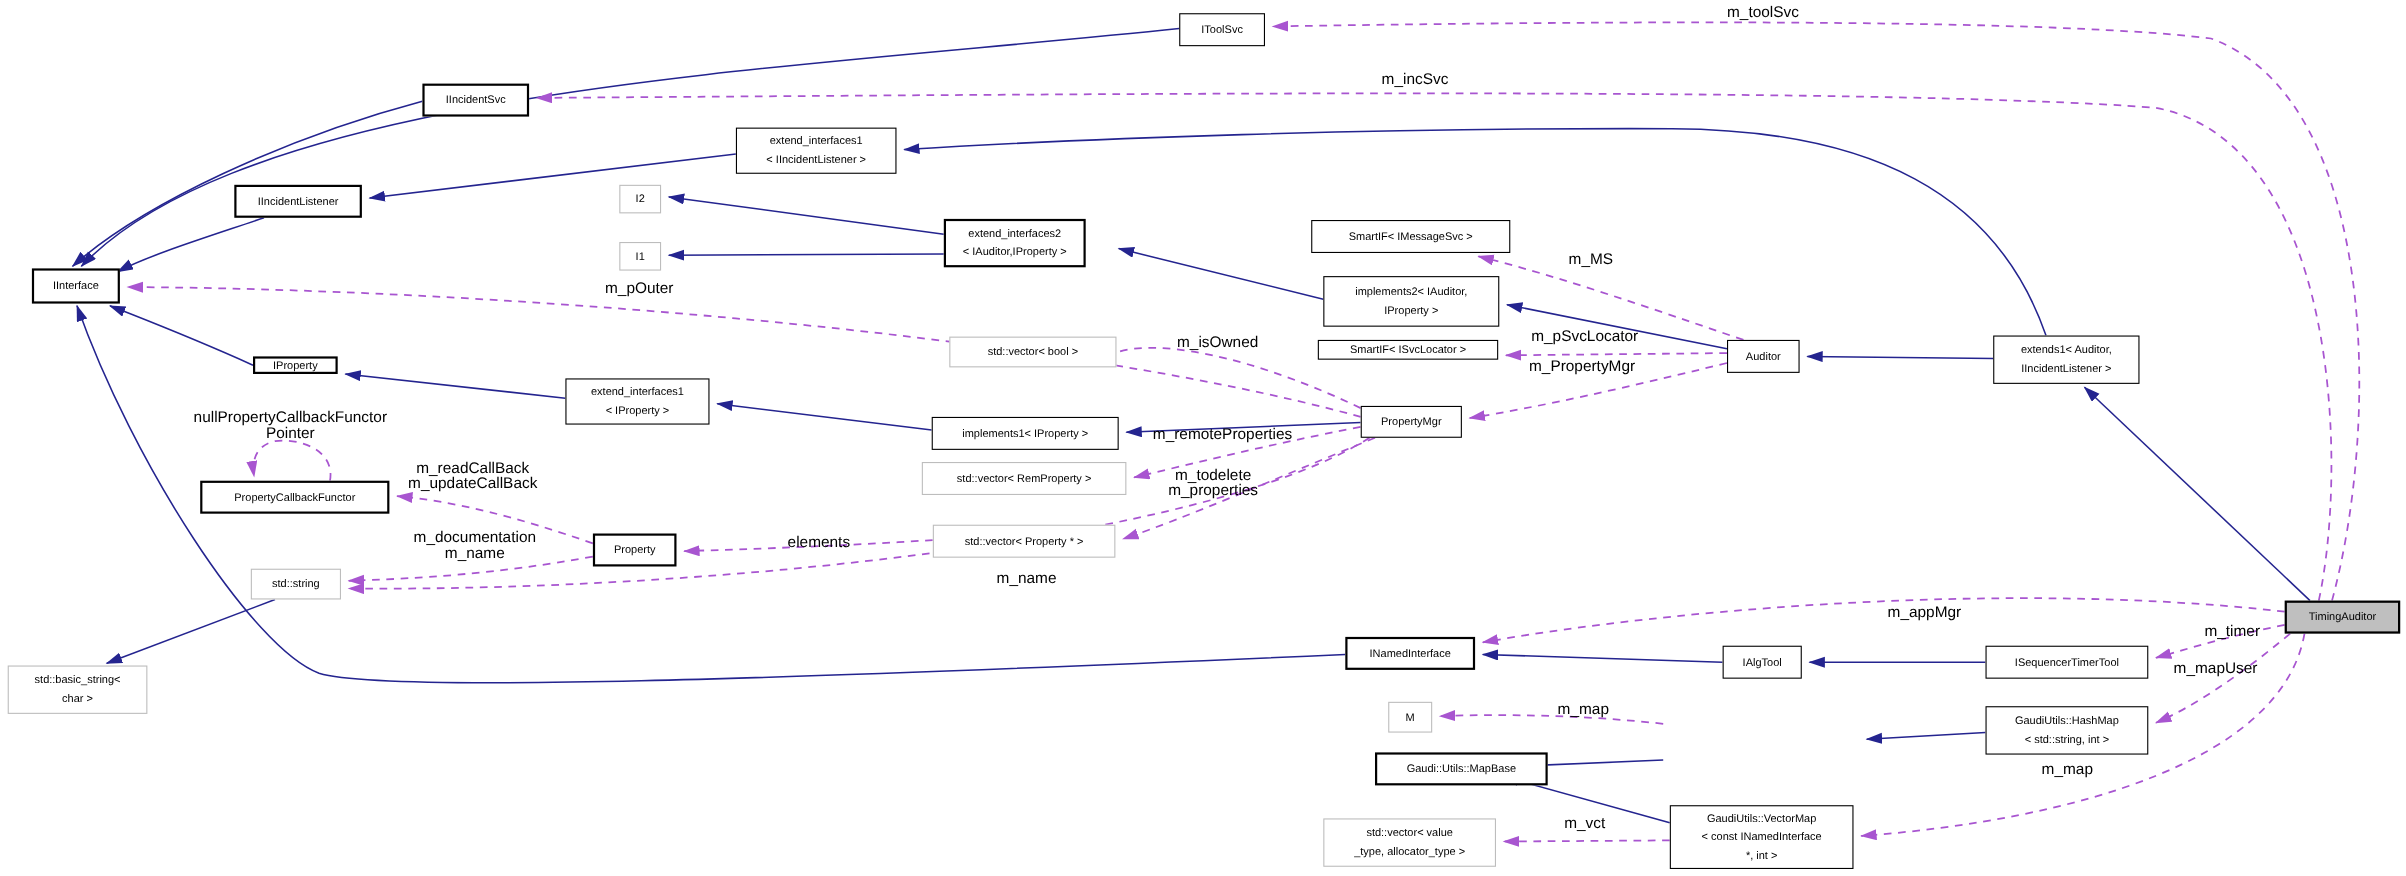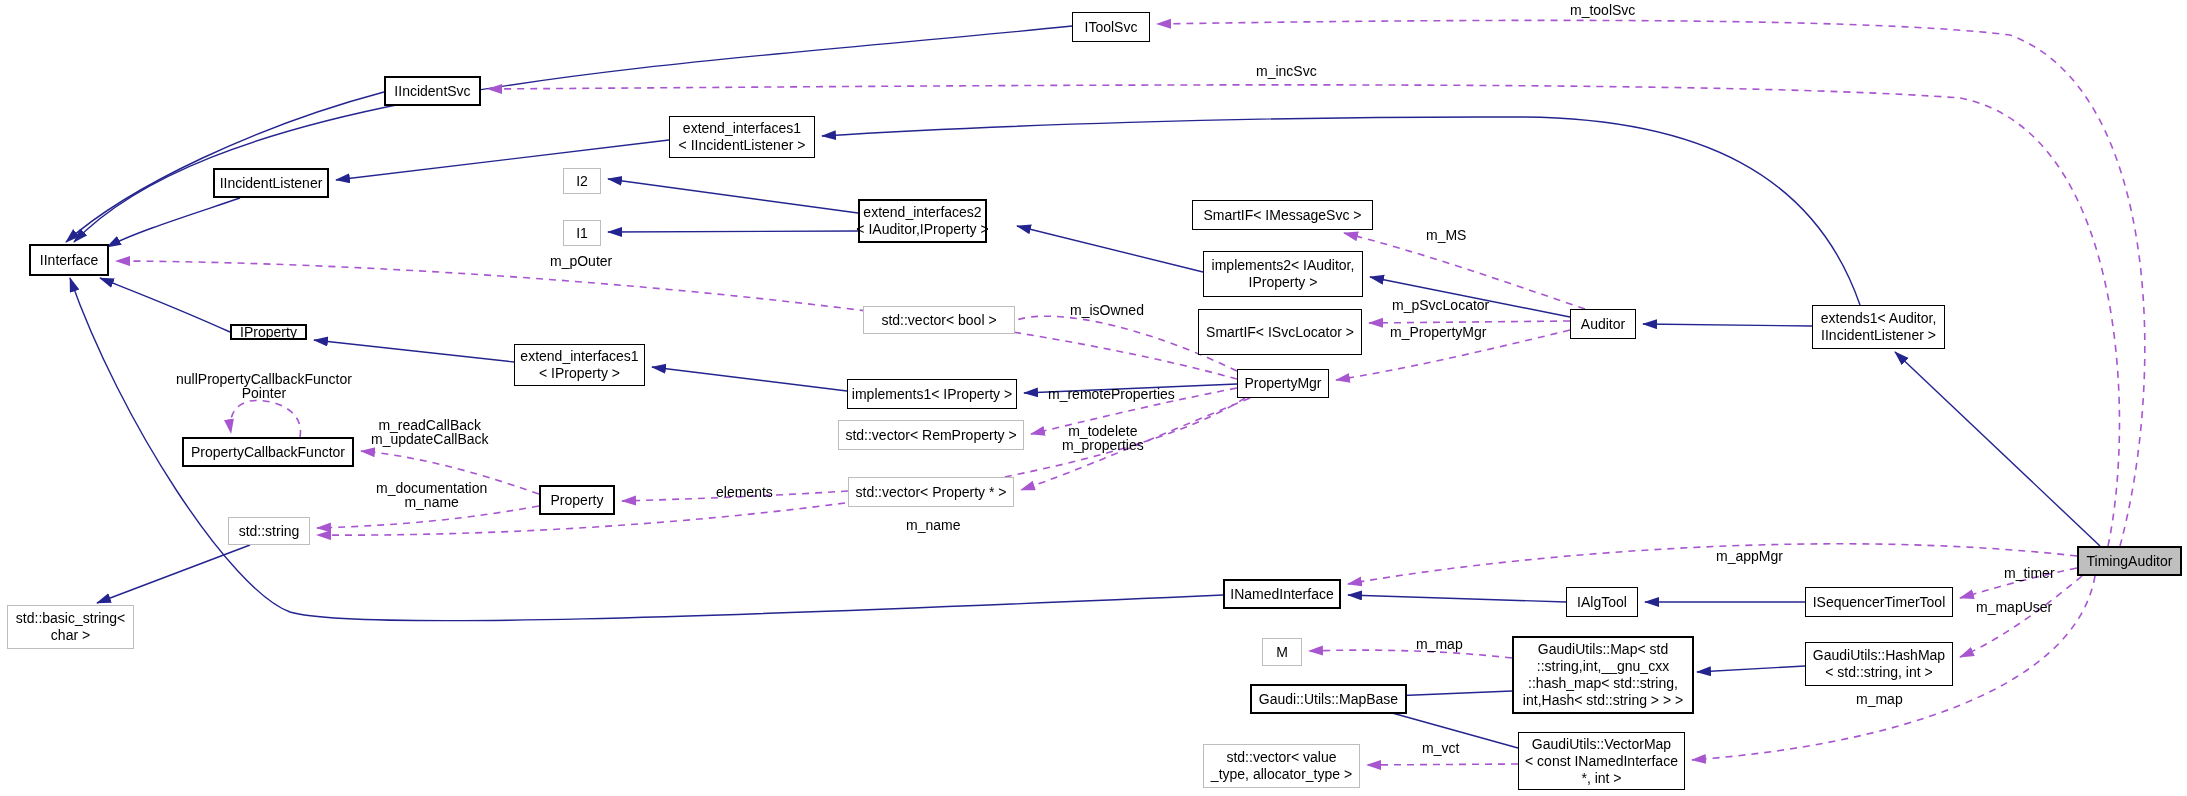--- a/index.html
+++ b/index.html
@@ -9,7 +9,7 @@
     position:absolute;z-index:2;box-sizing:border-box;
     display:flex;align-items:center;justify-content:center;
     background:#ffffff;border:1px solid #000000;color:#000000;
-    font-size:14px;line-height:17px;text-align:center;white-space:pre;
+    font-size:10px;line-height:17px;text-align:center;white-space:pre;
   }
   .node.bold{border-width:2px;}
   .node.gray{border:1px solid #bdbdbd;}

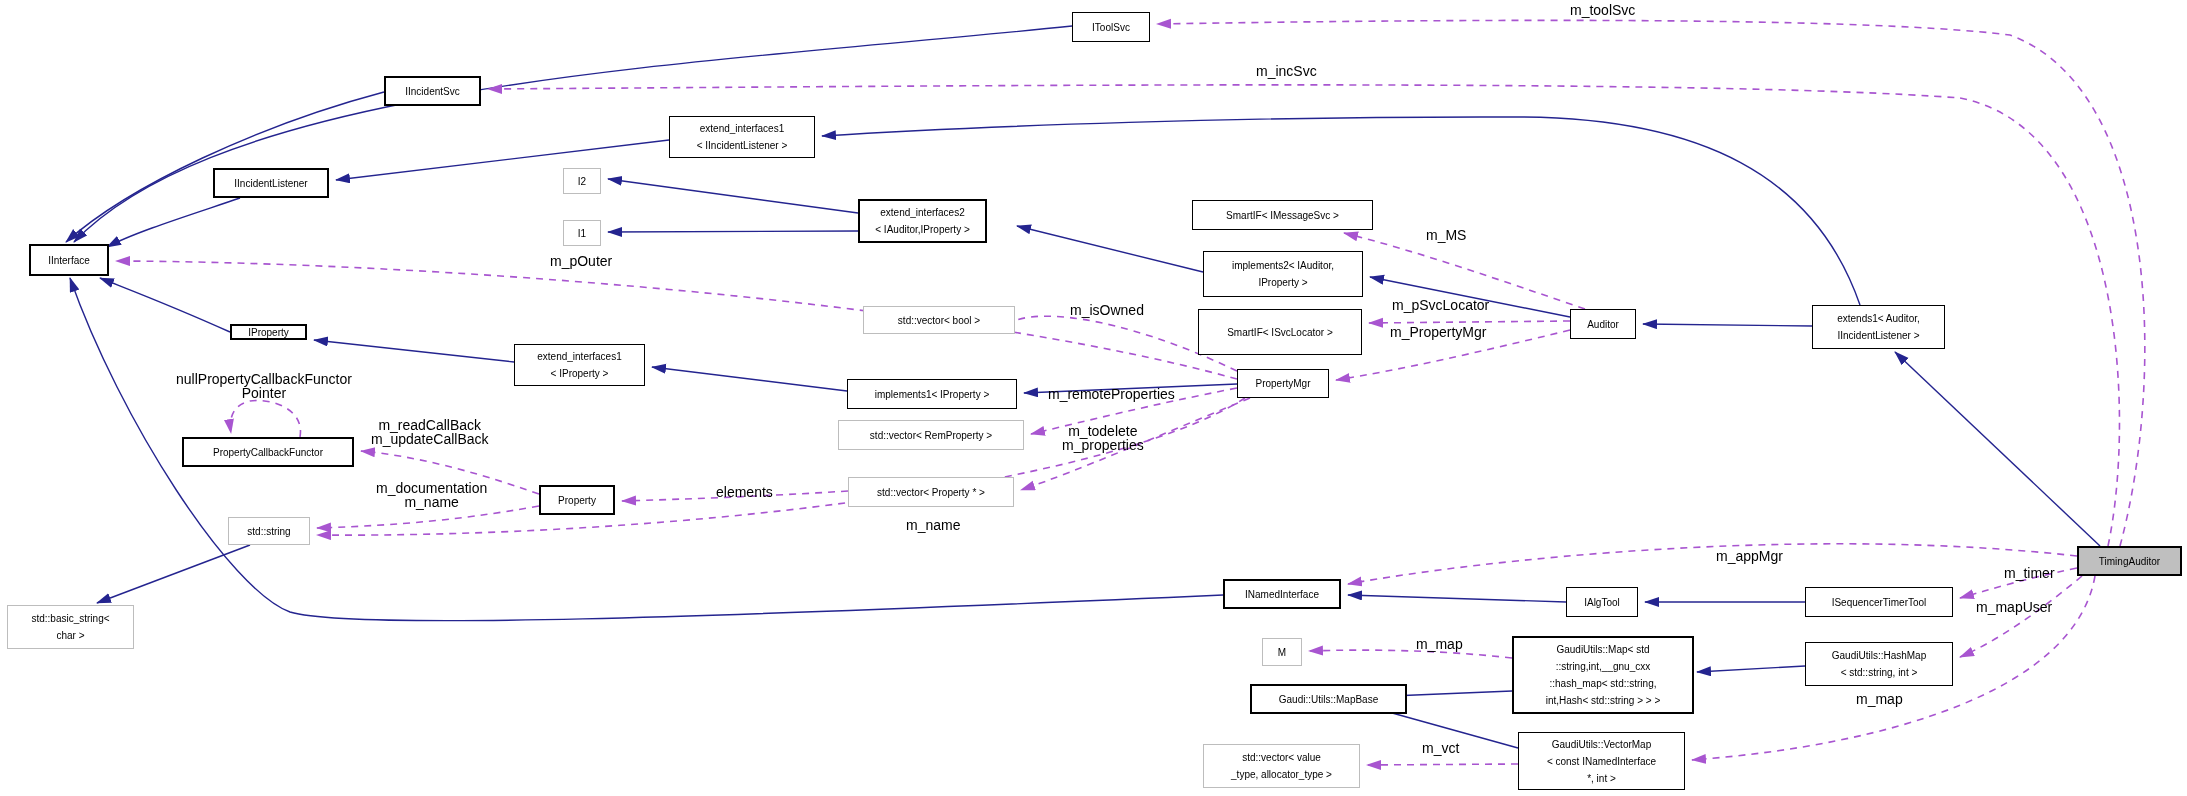--- a/index.html
+++ b/index.html
@@ -101,7 +101,7 @@
 &lt; IProperty &gt;</div>
   <div class="node gray" style="left:863px;top:306px;width:152px;height:28px;">std::vector&lt; bool &gt;</div>
   <div class="node" style="left:847px;top:379px;width:170px;height:30px;">implements1&lt; IProperty &gt;</div>
-  <div class="node" style="left:1198px;top:309px;width:164px;height:46px;">SmartIF&lt; ISvcLocator &gt;</div>
+  <div class="node" style="left:1198px;top:309px;width:164px;height:18px;">SmartIF&lt; ISvcLocator &gt;</div>
   <div class="node" style="left:1570px;top:309px;width:66px;height:30px;">Auditor</div>
   <div class="node" style="left:1812px;top:305px;width:133px;height:44px;">extends1&lt; Auditor,
 IIncidentListener &gt;</div>

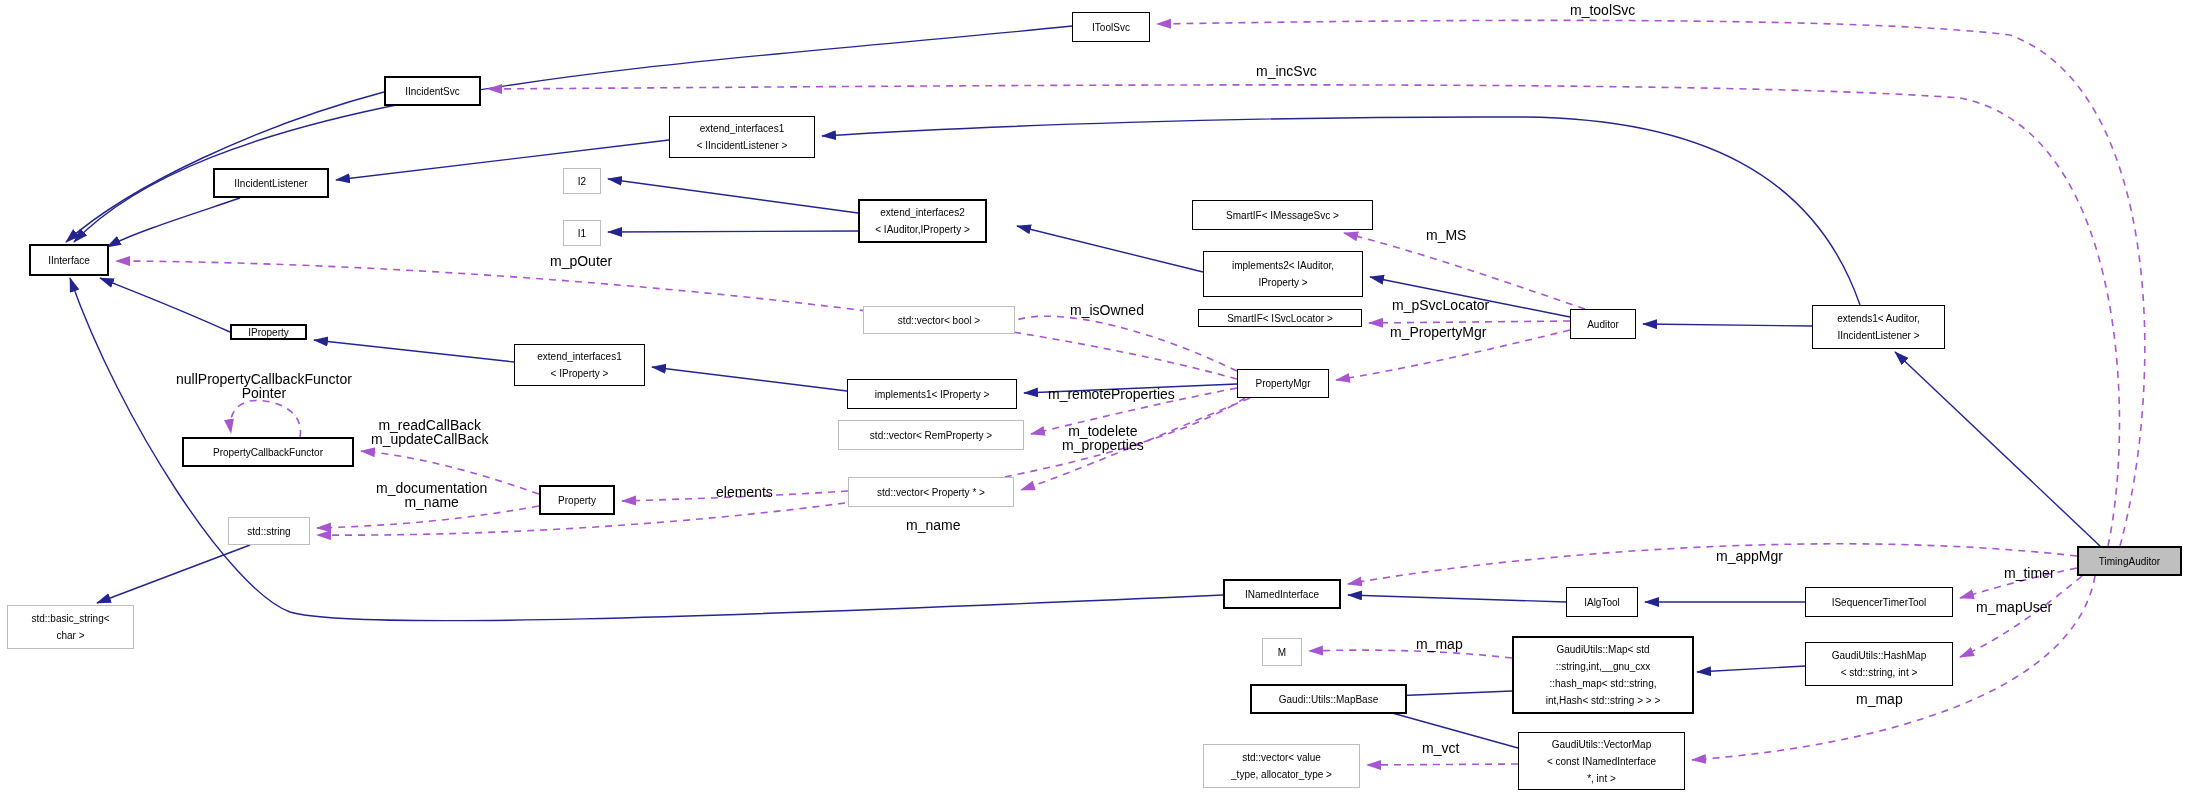--- a/index.html
+++ b/index.html
@@ -118,10 +118,6 @@
   <div class="node" style="left:1805px;top:587px;width:148px;height:30px;">ISequencerTimerTool</div>
   <div class="node current" style="left:2077px;top:546px;width:105px;height:30px;">TimingAuditor</div>
   <div class="node gray" style="left:1262px;top:638px;width:40px;height:28px;">M</div>
-  <div class="node bold" style="left:1512px;top:636px;width:182px;height:78px;">GaudiUtils::Map&lt; std
-::string,int,__gnu_cxx
-::hash_map&lt; std::string,
-int,Hash&lt; std::string &gt; &gt; &gt;</div>
   <div class="node" style="left:1805px;top:642px;width:148px;height:44px;">GaudiUtils::HashMap
 &lt; std::string, int &gt;</div>
   <div class="node bold" style="left:1203px;top:684px;width:157px;height:30px;margin-left:47px;">Gaudi::Utils::MapBase</div>

